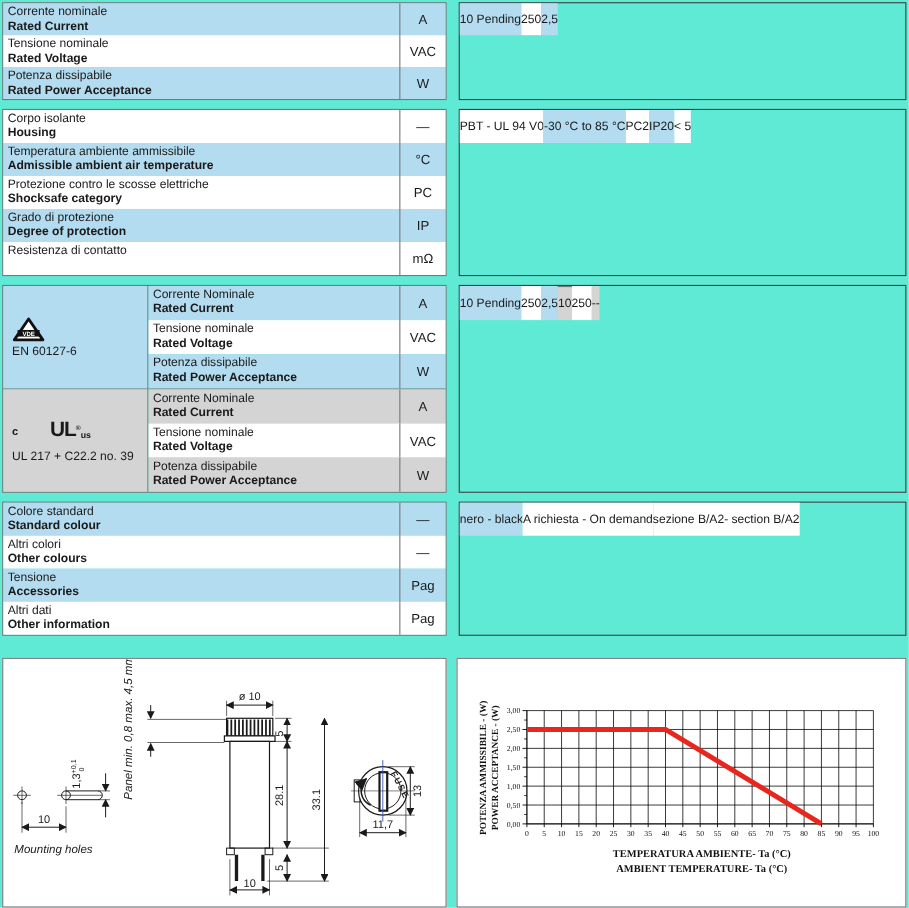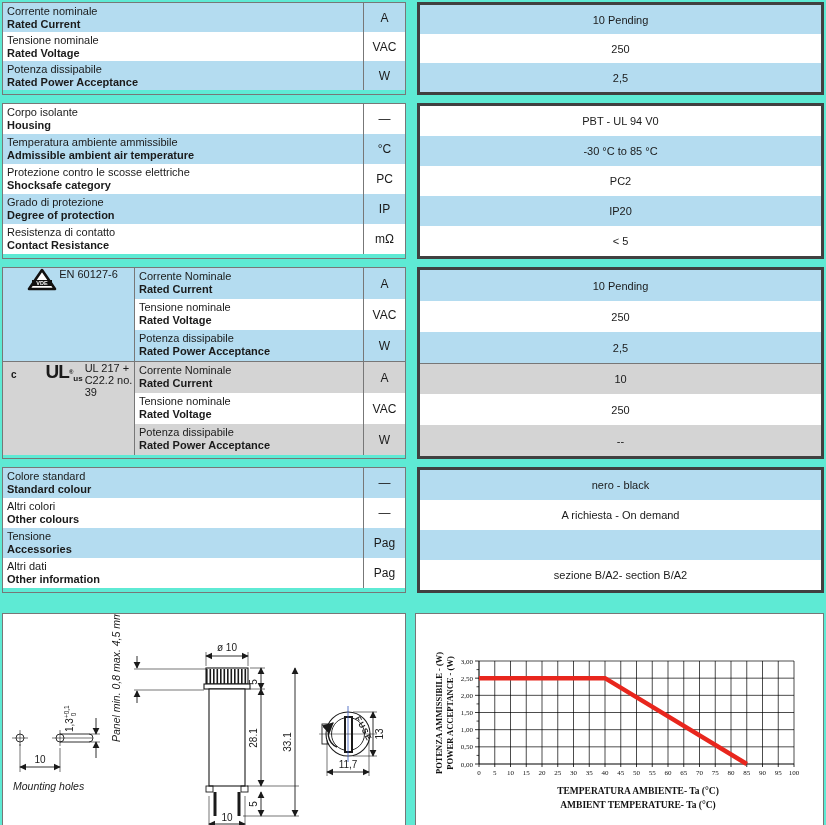--- a/index.html
+++ b/index.html
@@ -8,7 +8,7 @@
           font-family:"Liberation Sans", sans-serif; color:#1a1a1a; padding:2px; }
   .spec-block { display:flex; gap:11px; margin-bottom:8px; }
   .lbox { width:404px; border:1px solid #777; }
-  .rbox { flex:1; border:3px solid #404040; display:flex; flex-direction:column; }
+  .rbox { flex:1; border:1px solid #404040; display:flex; }
   .srow { display:flex; height:30px; }
   .srow.h29 { height:29px; }
   .lbl { flex:1; padding:2px 0 0 4px; font-size:11px; line-height:13px; overflow:hidden; }

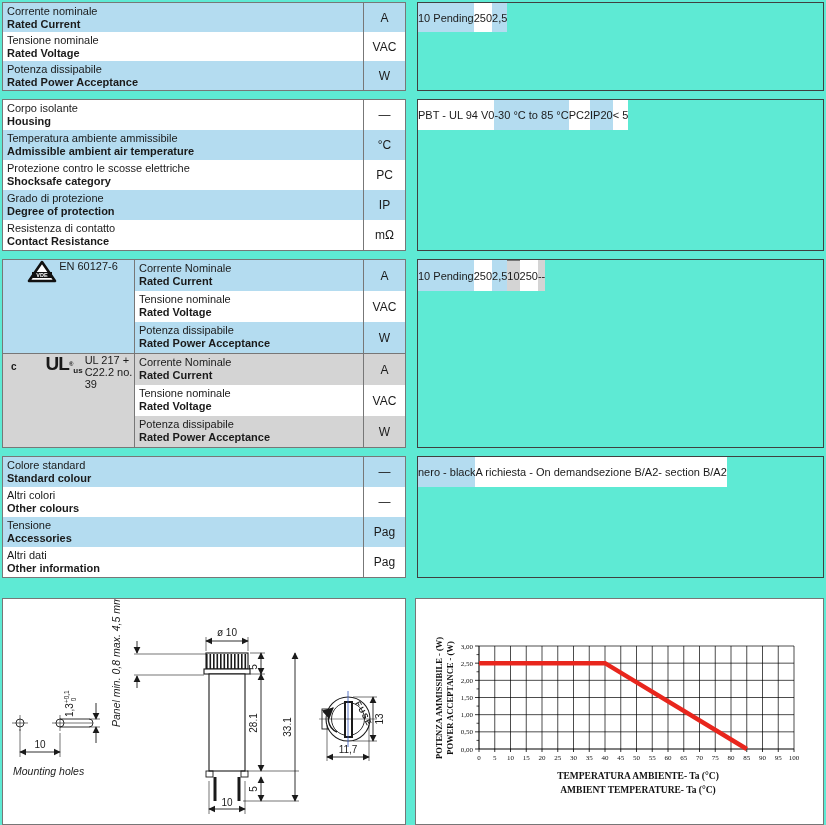--- a/index.html
+++ b/index.html
@@ -107,7 +107,6 @@
       <div class="srow bg-white">
         <div class="lbl">
             <span class="it">Resistenza di contatto</span>
-            <span class="en">Contact Resistance</span>
           </div>
         <div class="unit">mΩ</div>
       </div>

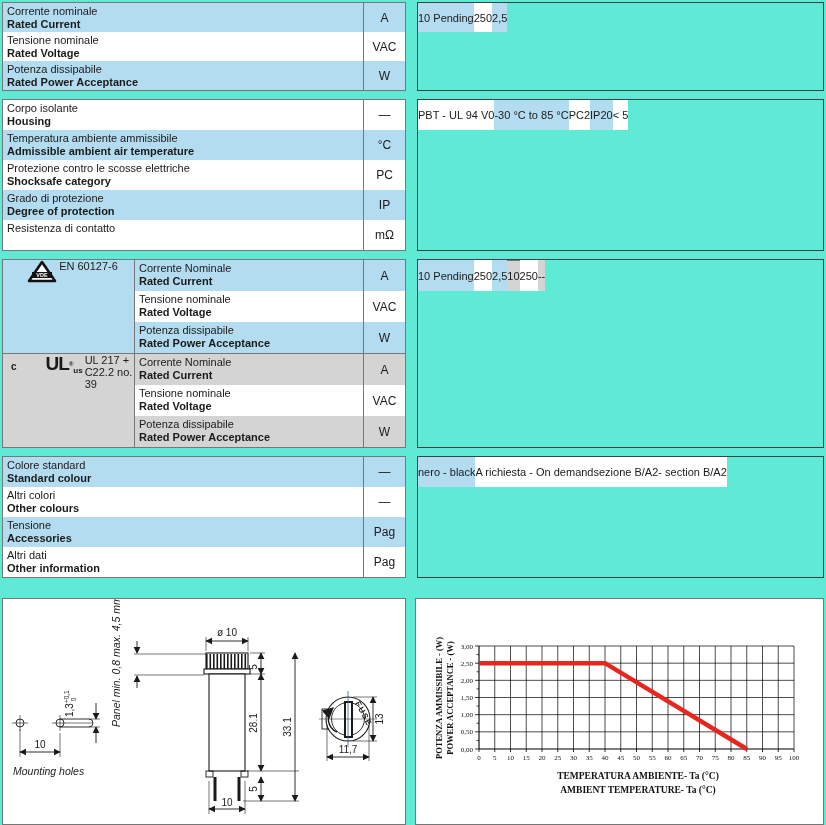--- a/index.html
+++ b/index.html
@@ -20,7 +20,7 @@
   .vrow.h29 { height:29px; } .vrow.h30 { height:30px; } .vrow.h31 { height:31px; }
   .bg-blue { background:#b4dcf0; } .bg-white { background:#fff; } .bg-gray { background:#d4d4d4; }
   .cert-group { display:flex; }
-  .cert-cell { width:131px; display:flex; flex-direction:row; justify-content:center;
+  .cert-cell { width:131px; display:flex; flex-direction:column; justify-content:center;
                padding-left:8px; font-size:11px; gap:2px; }
   .cert-rows { flex:1; border-left:1px solid #777; display:flex; flex-direction:column; }
   .cert-rows .srow { height:31px; }

